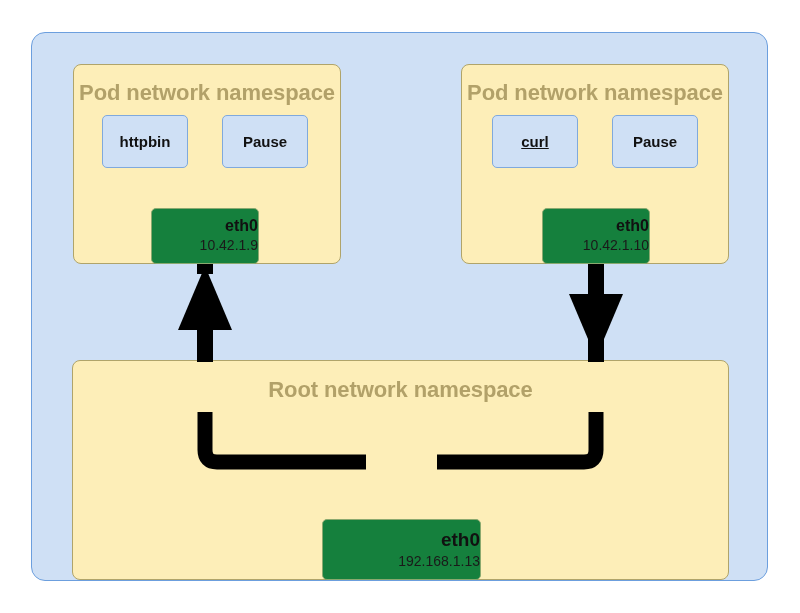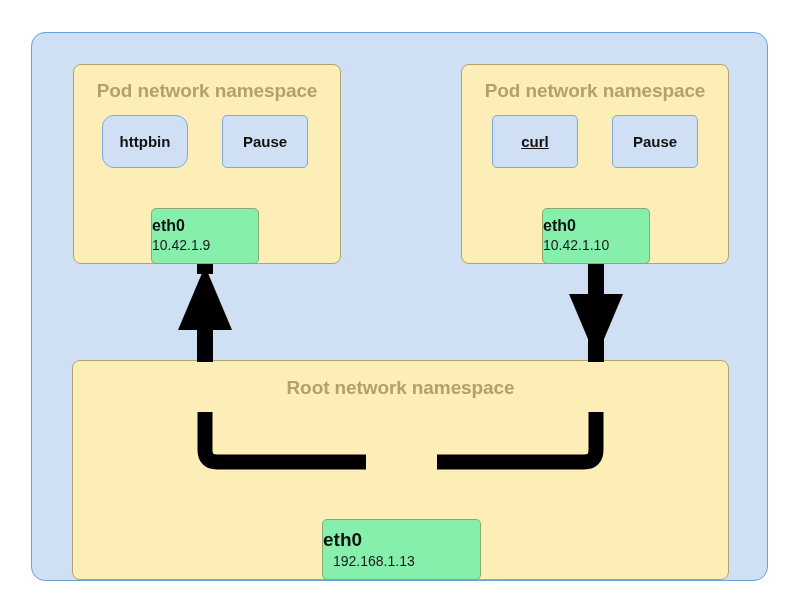--- a/index.html
+++ b/index.html
@@ -48,7 +48,7 @@
     text-align: center;
     color: #b2a169;
     font-weight: bold;
-    font-size: 19px;
+    font-size: 22px;
     letter-spacing: -0.1px;
     white-space: nowrap;
   }

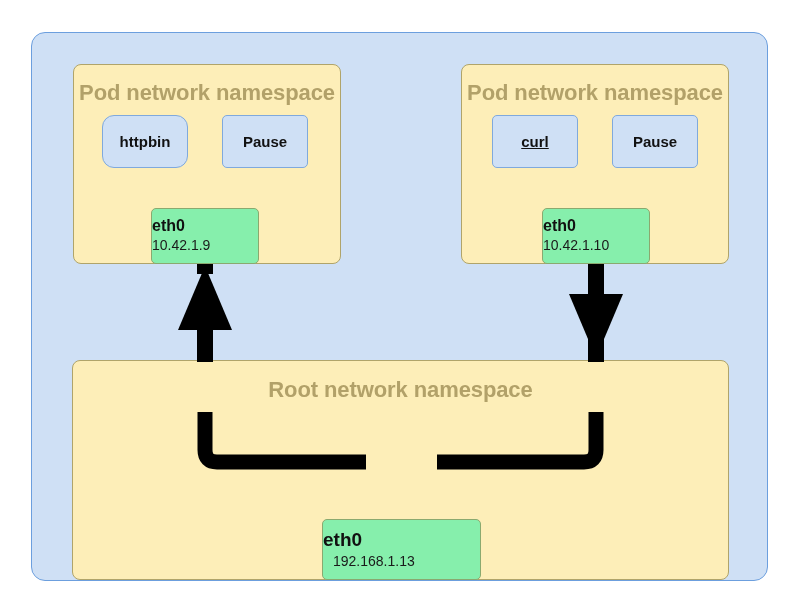--- a/index.html
+++ b/index.html
@@ -144,7 +144,7 @@
   <div class="ns-box ns-pod-left">
     <div class="ns-title">Pod network namespace</div>
   </div>
-  <div class="proc-box" style="left:102px; top:115px; width:86px; height:53px;border-radius:12px;">
+  <div class="proc-box" style="left:102px; top:115px; width:86px; height:53px;">
     <span>httpbin</span>
   </div>
   <div class="proc-box" style="left:222px; top:115px; width:86px; height:53px;">

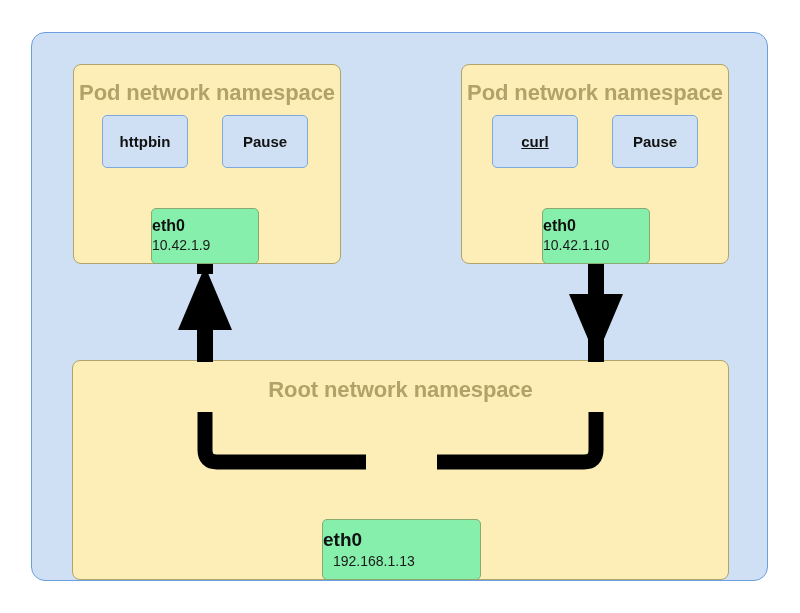--- a/index.html
+++ b/index.html
@@ -78,13 +78,13 @@
   
   .iface-box {
     position: absolute;
-    background: #86efac;
+    background: #15803d;
     border: 1.6px solid #8aa96f;
     border-radius: 5px;
     box-sizing: border-box;
     display: flex;
     flex-direction: column;
-    align-items: flex-start;
+    align-items: flex-end;
     justify-content: center;
     z-index: 6;
   }

